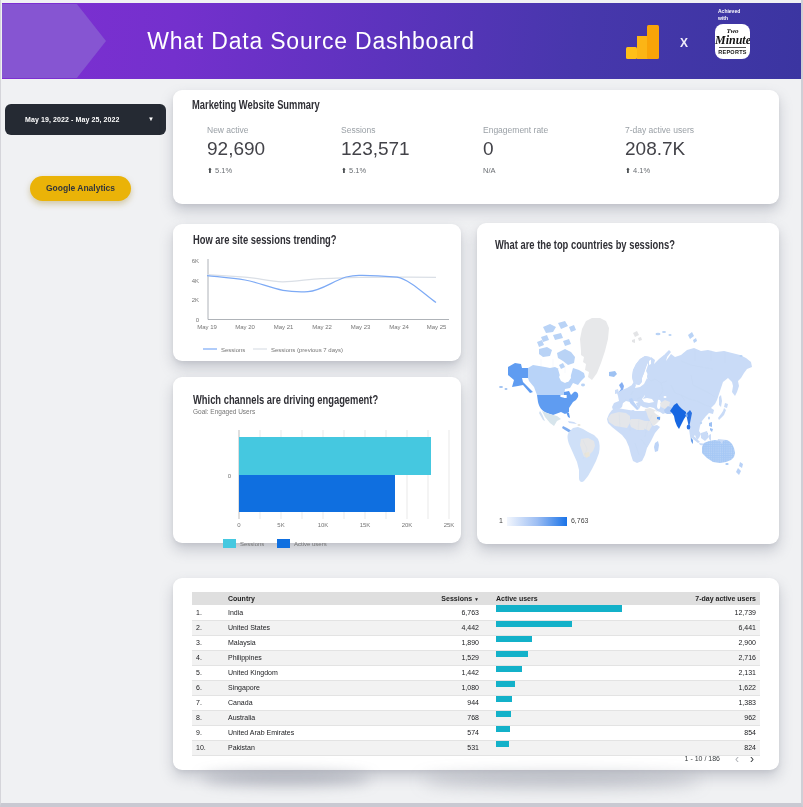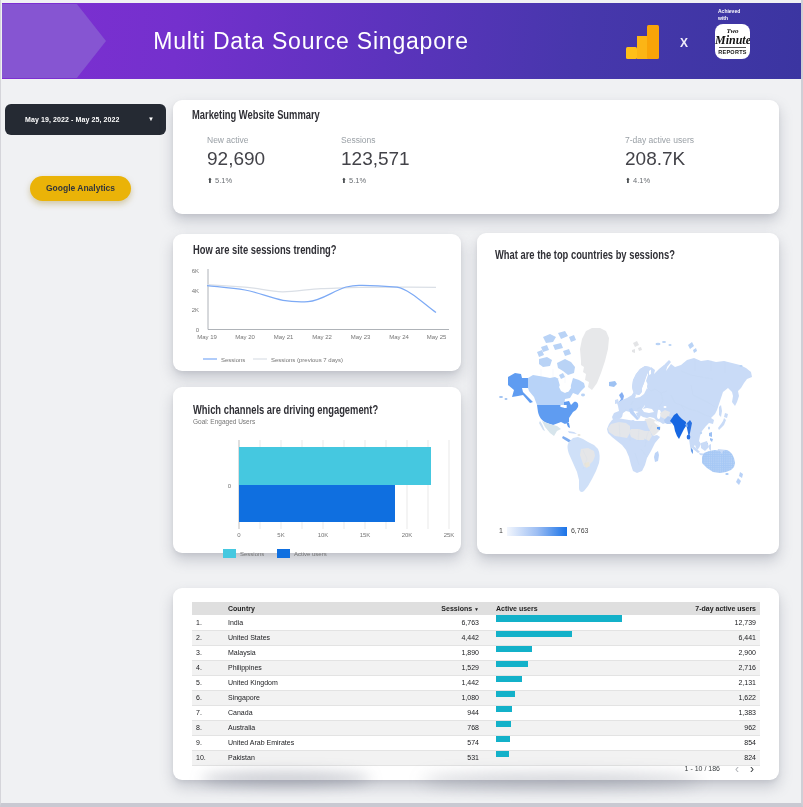--- a/index.html
+++ b/index.html
@@ -87,7 +87,7 @@
 
   <div id="hdr"></div>
   <div id="hdrpoly"></div>
-  <div id="hdrtitle">Multi Data Source Singapore</div>
+  <div id="hdrtitle">What Data Source Dashboard</div>
   <svg id="galogo" width="36" height="36" viewBox="0 0 36 36">
     <rect x="1" y="22" width="11" height="12" rx="1.5" fill="#ffbf19"></rect>
     <rect x="12" y="11" width="11" height="23" rx="0" fill="#fcb515"></rect>

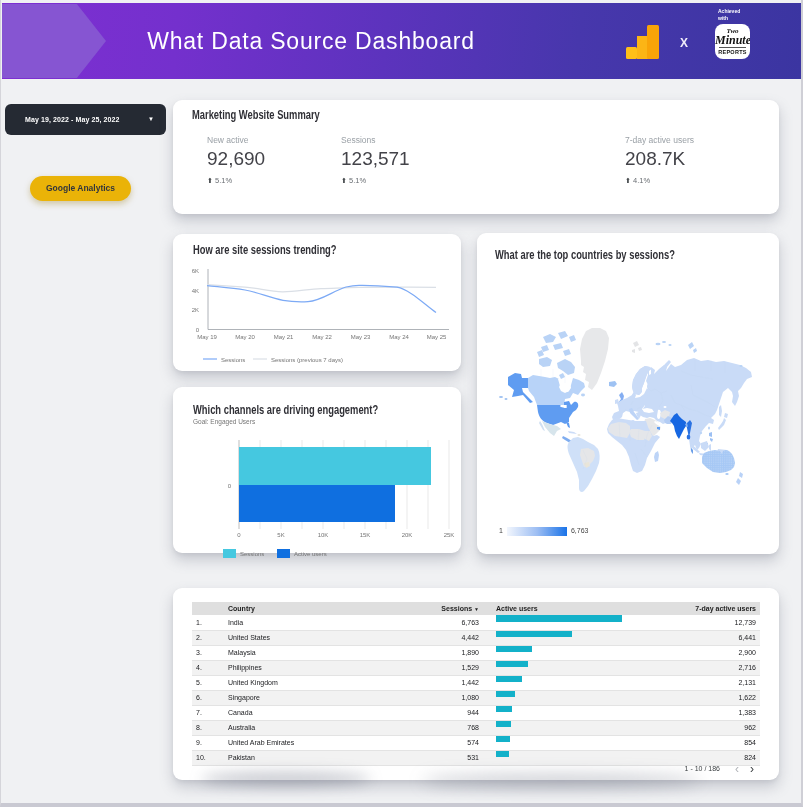--- a/index.html
+++ b/index.html
@@ -7,7 +7,7 @@
 #page { position:relative; width:803px; height:807px; background:#f0f1f3; overflow:hidden;
   border-left:1px solid #d5d5da; border-right:2px solid #cfcfd6; border-bottom:4px solid #c9c9d2; }
 .card { position:absolute; background:#fff; border-radius:9px;
-  box-shadow:0 7px 14px rgba(110,115,135,0.32), 0 2px 4px rgba(0,0,0,0.06);margin-top:10px; }
+  box-shadow:0 7px 14px rgba(110,115,135,0.32), 0 2px 4px rgba(0,0,0,0.06); }
 .ctitle { font-size:12px; font-weight:700; color:#303036; letter-spacing:0px; transform:scaleX(0.78); transform-origin:left center; white-space:nowrap; }
 
 

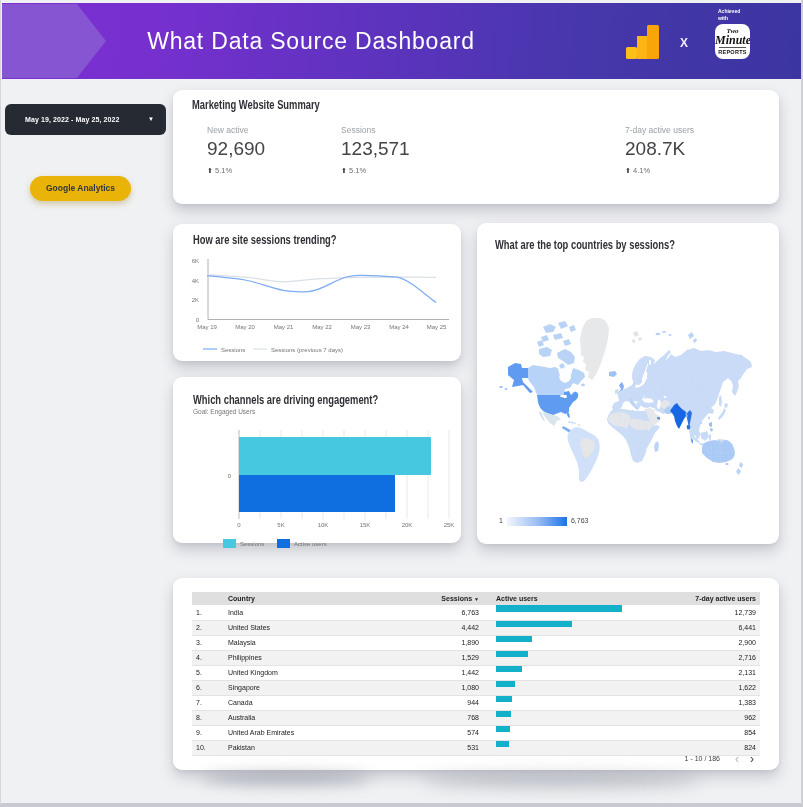--- a/index.html
+++ b/index.html
@@ -116,6 +116,11 @@
       <div class="lab">Sessions</div>
       <div class="val">123,571</div>
       <div class="dt"><span class="ar">⬆</span> 5.1%</div>
+    </div>
+    <div class="kcol" style="left:310px;">
+      <div class="lab">Engagement rate</div>
+      <div class="val">0</div>
+      <div class="dt">N/A</div>
     </div>
     <div class="kcol" style="left:452px;">
       <div class="lab">7-day active users</div>

